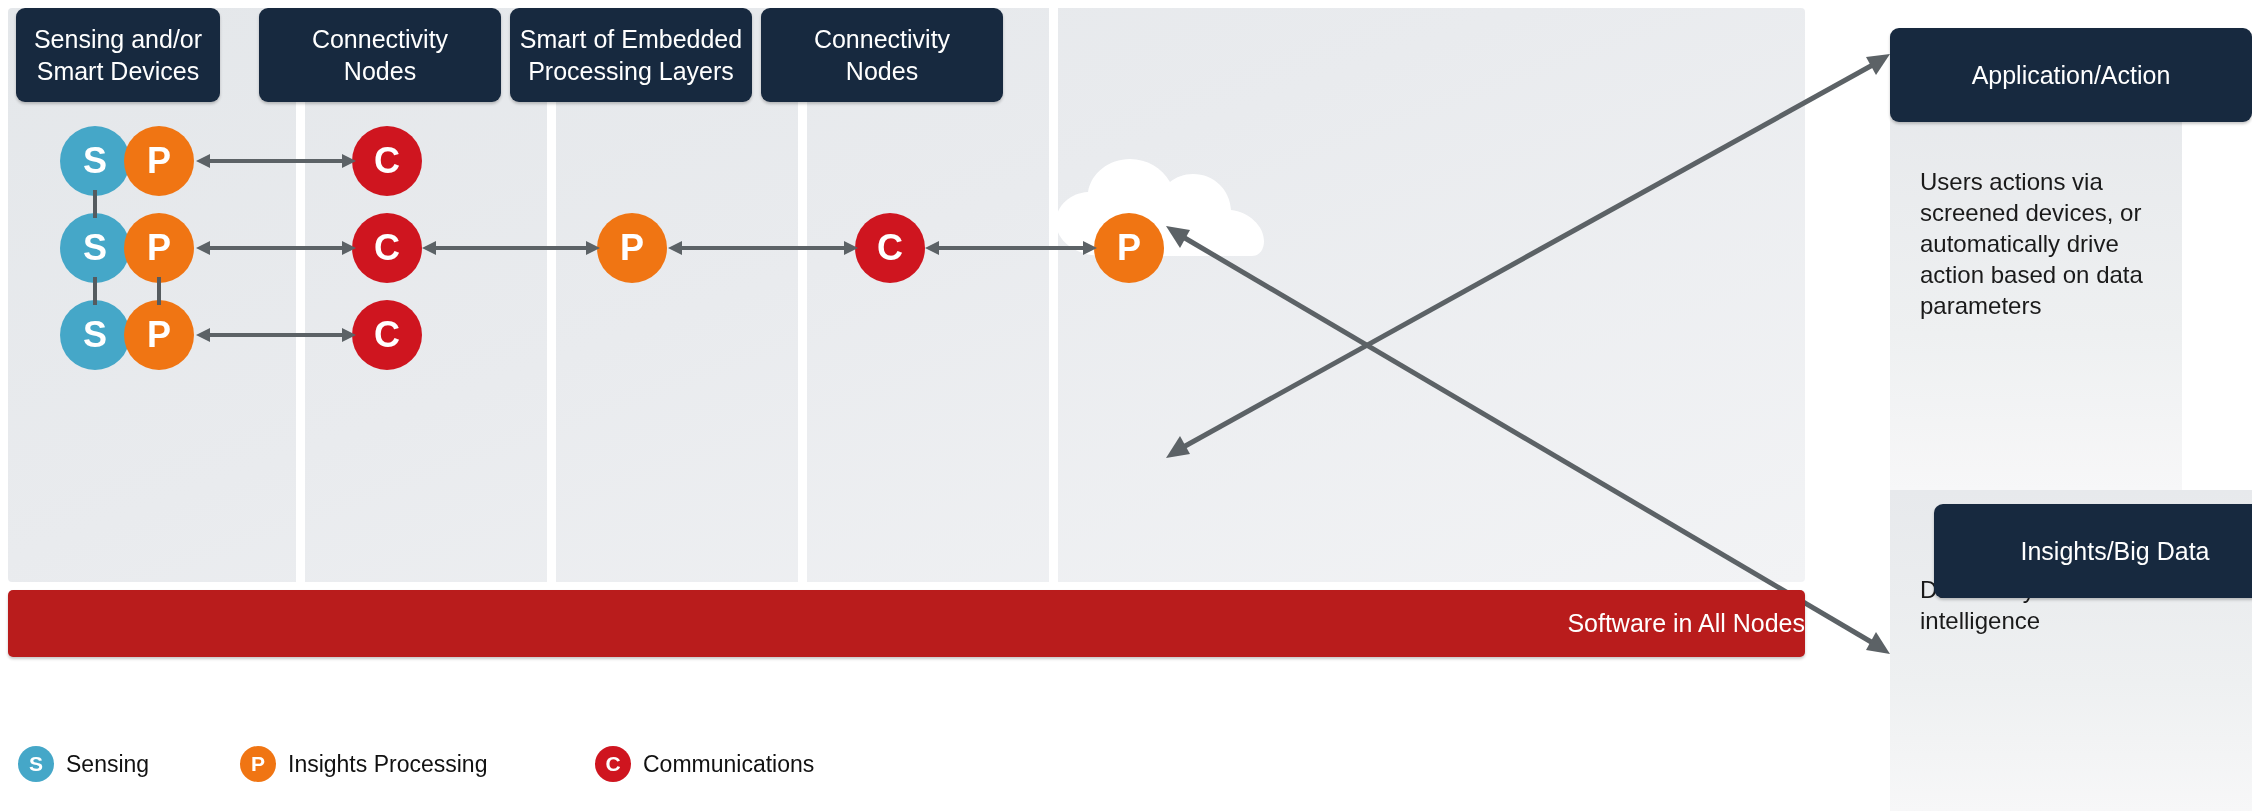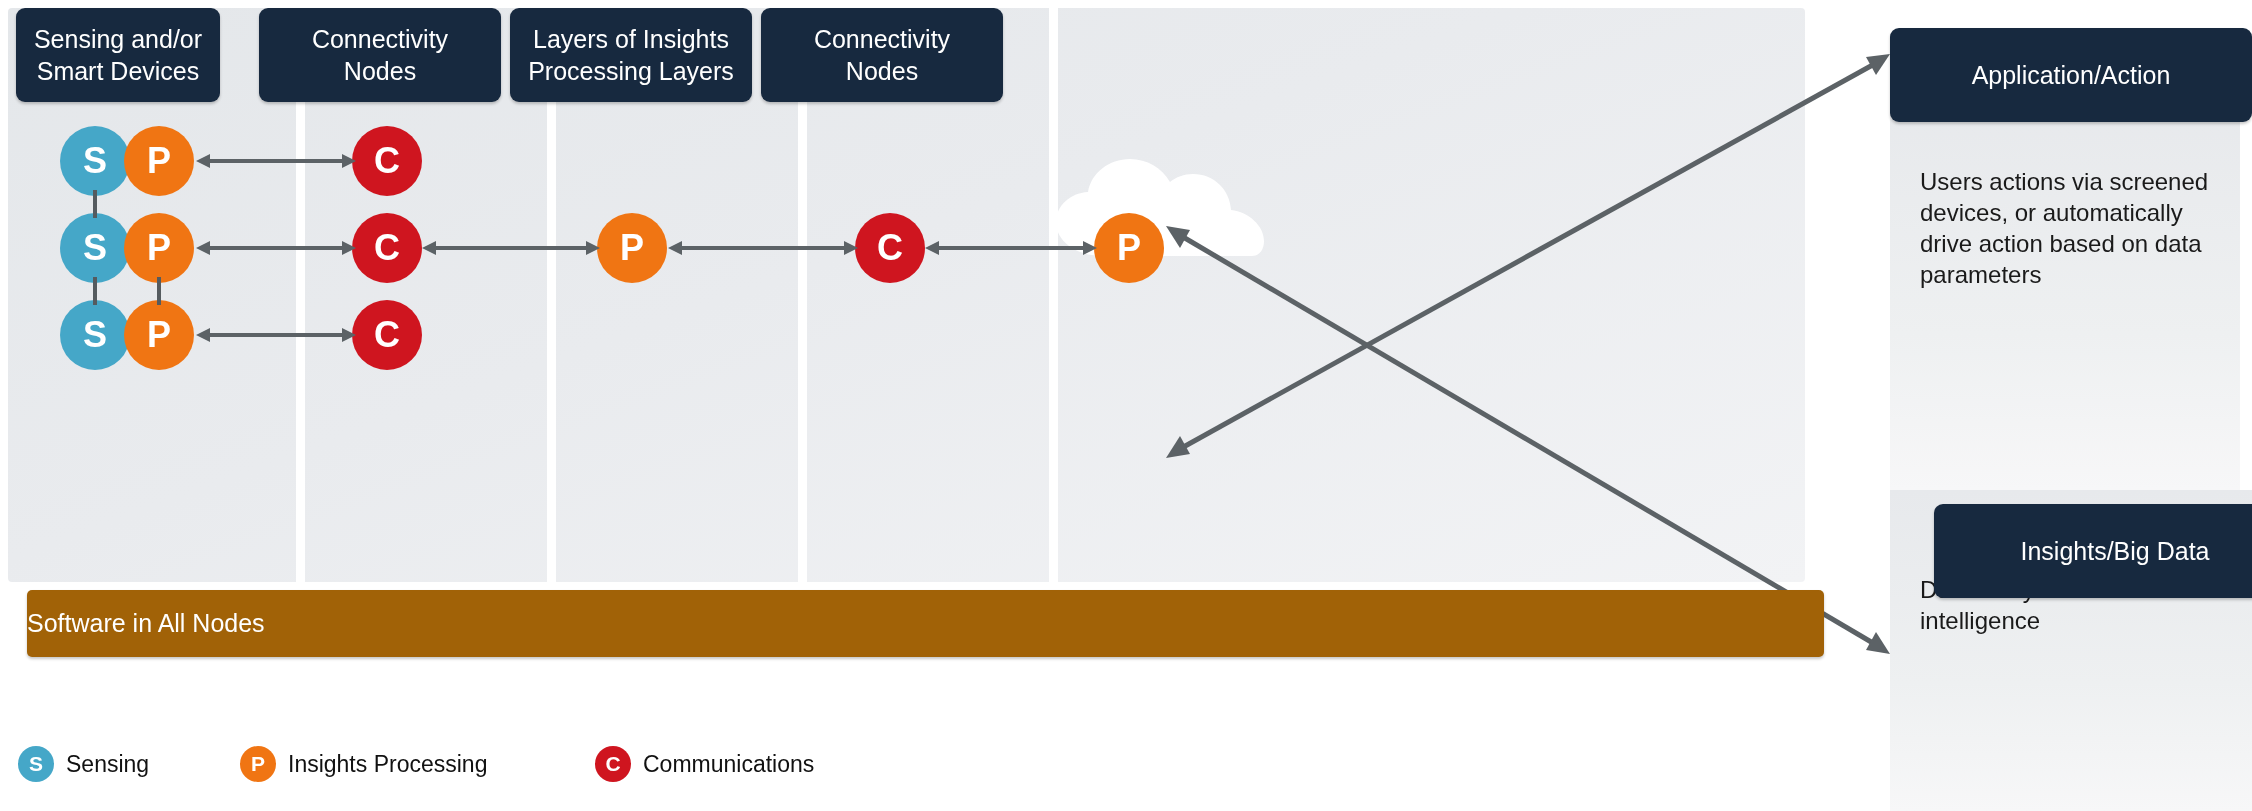--- a/index.html
+++ b/index.html
@@ -176,7 +176,7 @@
 
   <div class="hdr" style="left:510px; top:8px; width:242px; height:94px;">
     <div>
-      <span>Layers of Insights</span>
+      <span>Smart of Embedded</span>
       <span>Processing Layers</span>
     </div>
   </div>

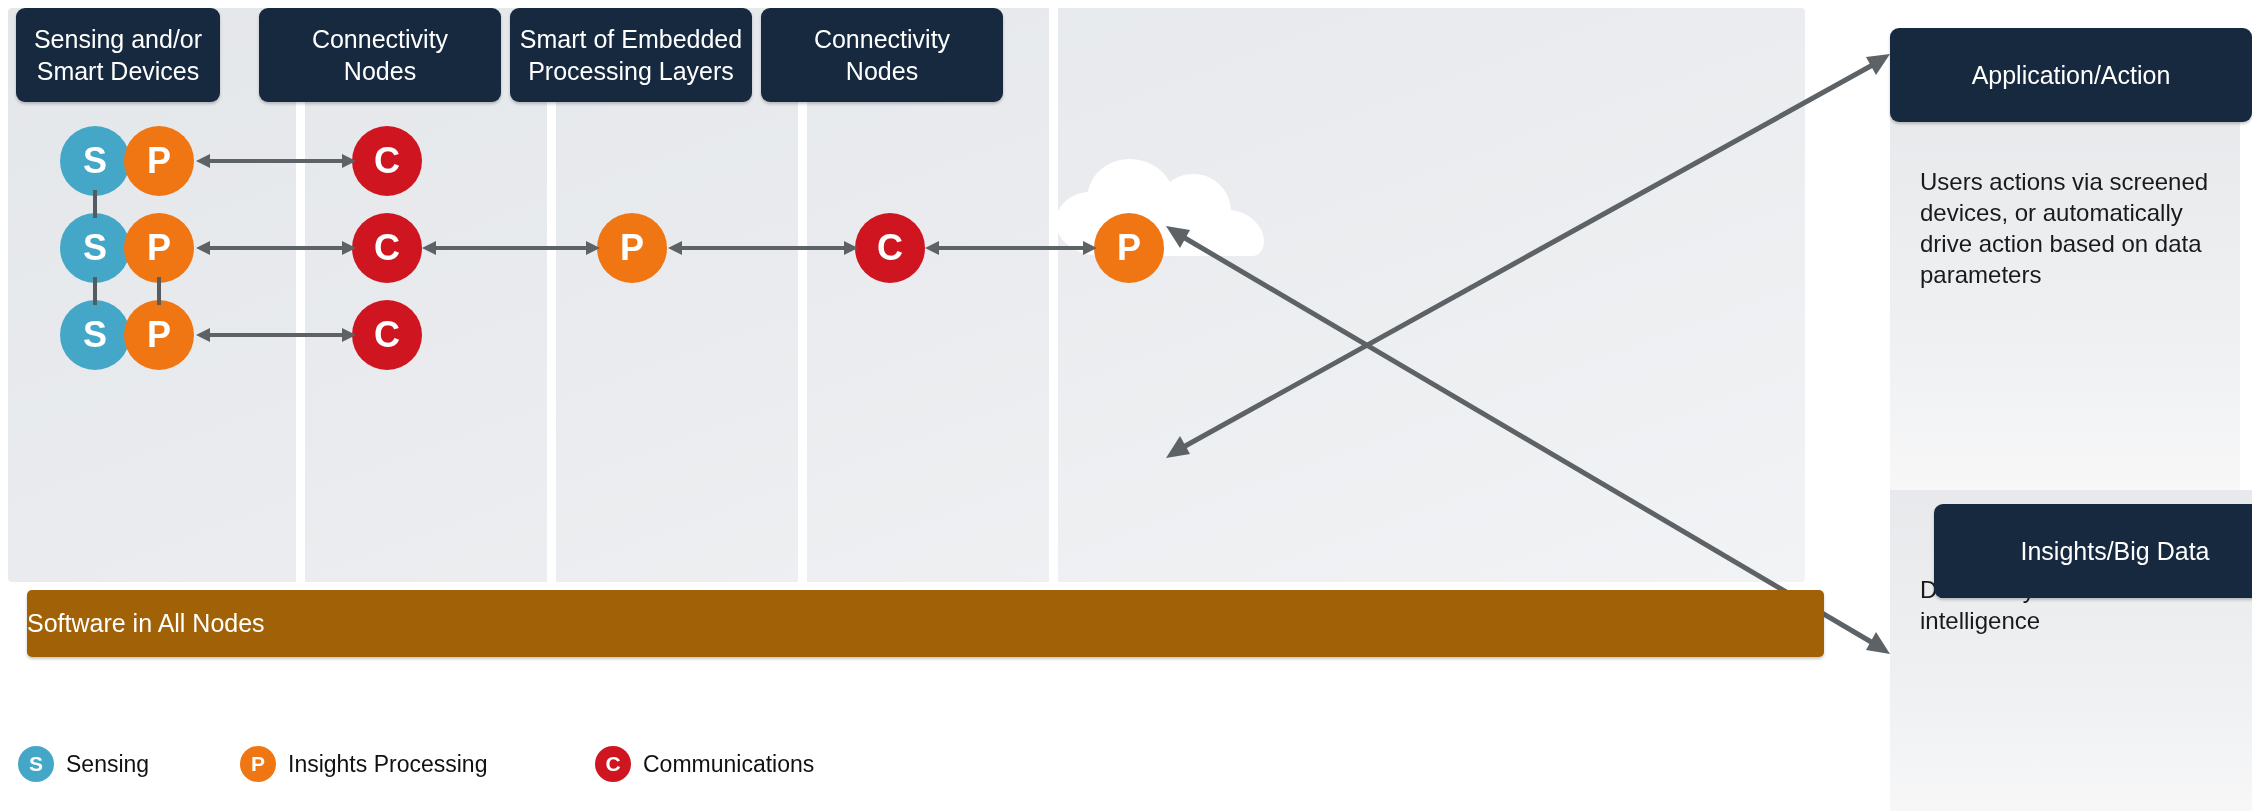--- a/index.html
+++ b/index.html
@@ -308,7 +308,7 @@
     <span>Software in All Nodes</span>
   </div>
 
-  <div class="side-body" style="left:1890px; top:100px; width:350px; height:390px;">
+  <div class="side-body" style="left:1890px; top:100px; width:292px; height:390px;">
     <div style="margin-top:44px;">Users actions via screened devices, or automatically drive action based on data parameters</div>
   </div>
 

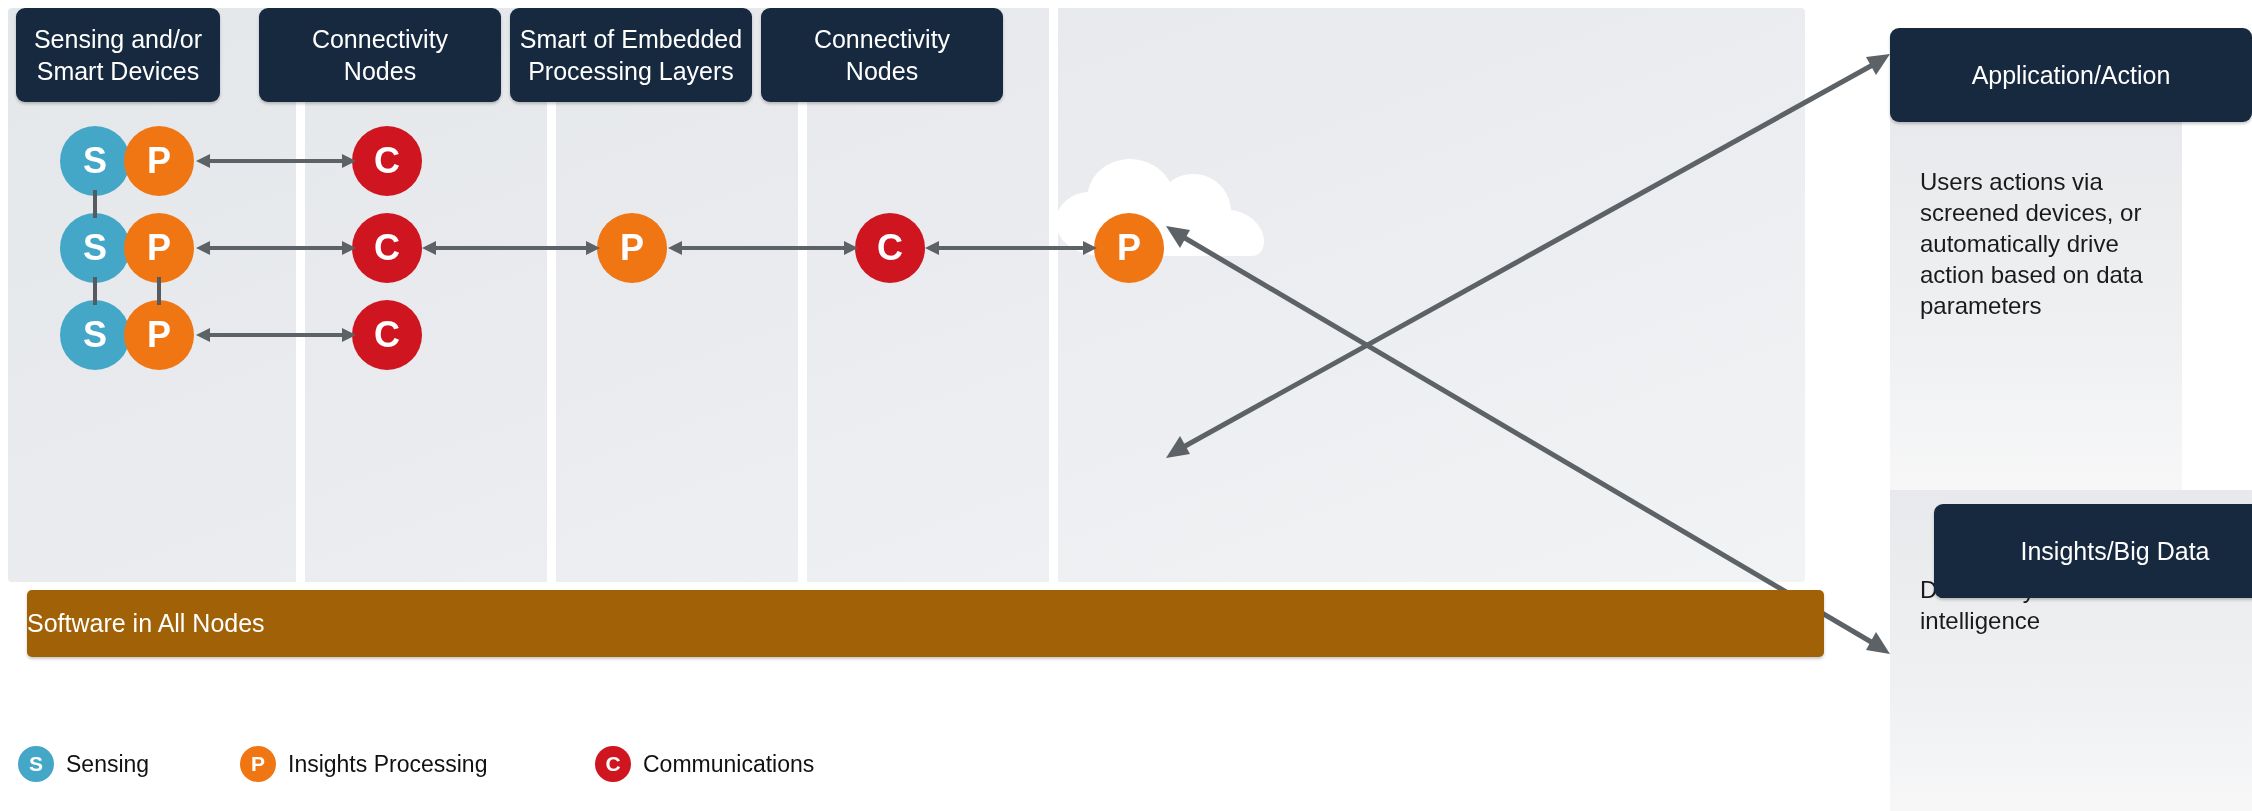--- a/index.html
+++ b/index.html
@@ -97,15 +97,14 @@
     top: 590px;
     width: 1797px;
     height: 67px;
-    background: #a16207;
+    background: #b91c1c;
     border-radius: 5px;
     color: #ffffff;
     font-size: 25px;
     display: flex;
     align-items: center;
-    justify-content: flex-start;
+    justify-content: flex-end;
     box-shadow: 0 2px 3px rgba(0,0,0,0.22);
-    margin-left: 19px;
   }
 
   

